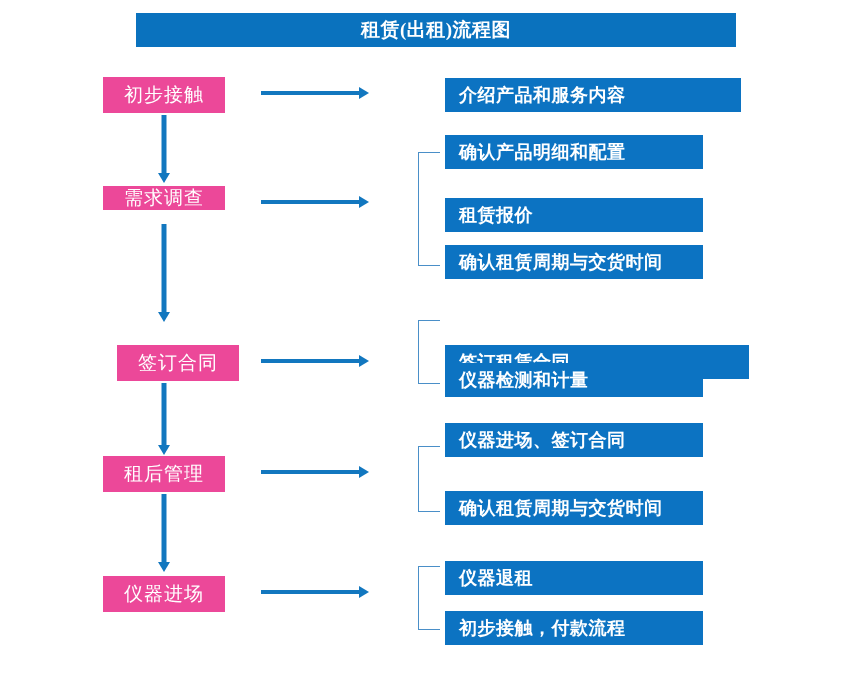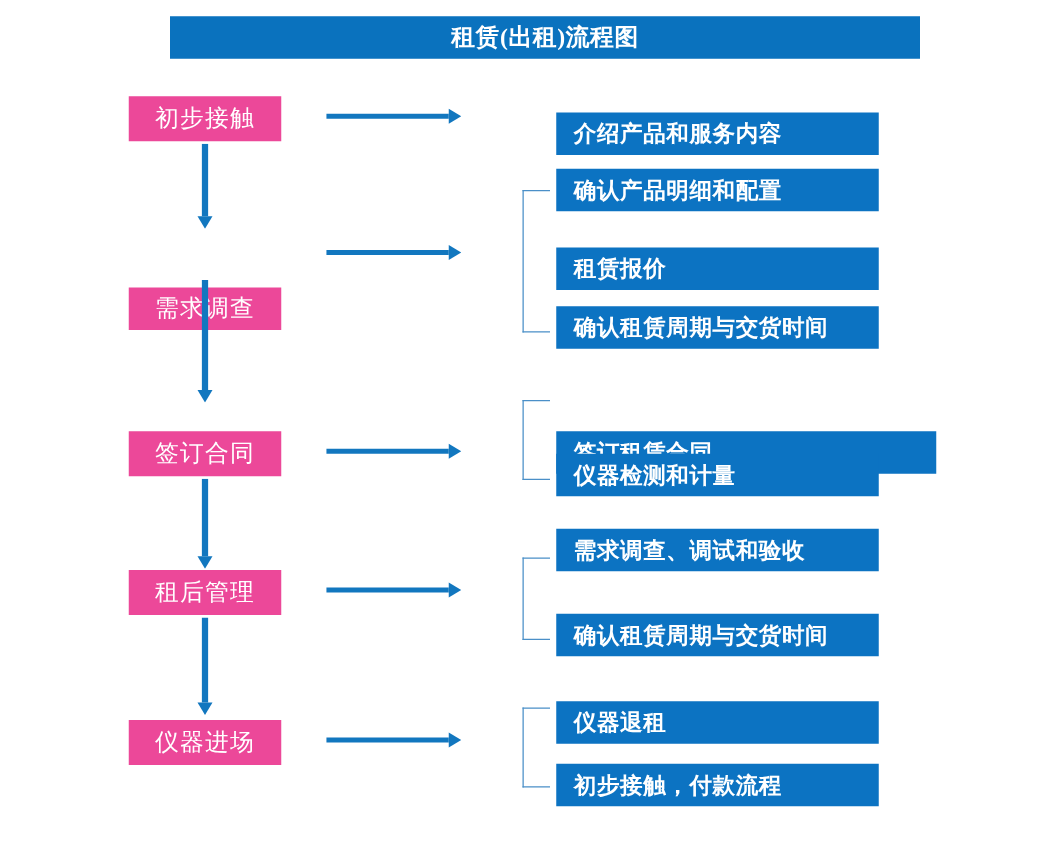--- a/index.html
+++ b/index.html
@@ -89,7 +89,7 @@
     <polygon points="98,2 108,8 98,14" fill="#1277BF"></polygon>
   </svg>
 
-  <div class="detail-box" style="left:445px; top:90px; width:258px; height:34px;">介绍产品和服务内容</div>
+  <div class="detail-box" style="left:445px; top:78px; width:296px; height:34px;">介绍产品和服务内容</div>
 
   <svg class="v-arrow" style="left:156px; top:115px; width:16px; height:68px;" viewBox="0 0 16 68">
     <line x1="8" y1="0" x2="8" y2="58" stroke="#1277BF" stroke-width="5"></line>

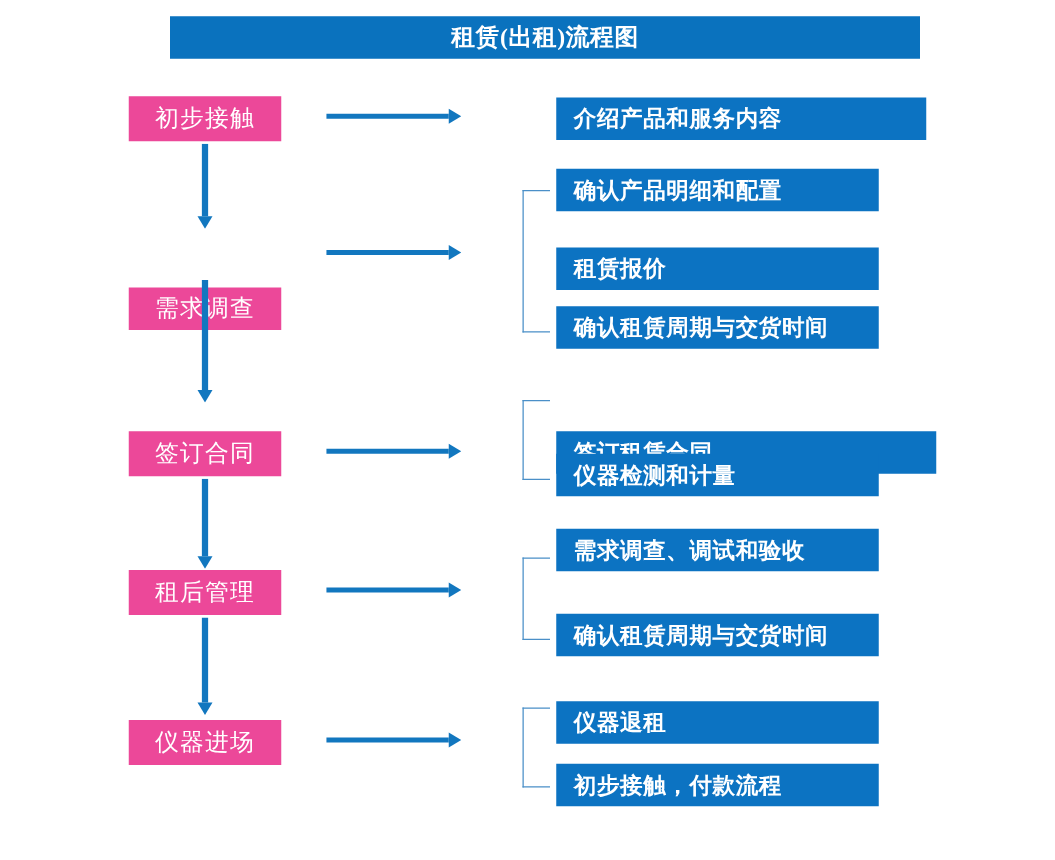--- a/index.html
+++ b/index.html
@@ -96,7 +96,7 @@
     <polygon points="2,58 14,58 8,68" fill="#1277BF"></polygon>
   </svg>
 
-  <div class="stage-box" style="left:103px; top:186px; width:122px; height:34px;margin-top:44px;">需求调查</div>
+  <div class="stage-box" style="left:103px; top:186px; width:122px; height:24px;">需求调查</div>
 
   <svg class="h-arrow" style="left:261px; top:194px; width:108px; height:16px;" viewBox="0 0 108 16">
     <line x1="0" y1="8" x2="98" y2="8" stroke="#1277BF" stroke-width="4"></line>

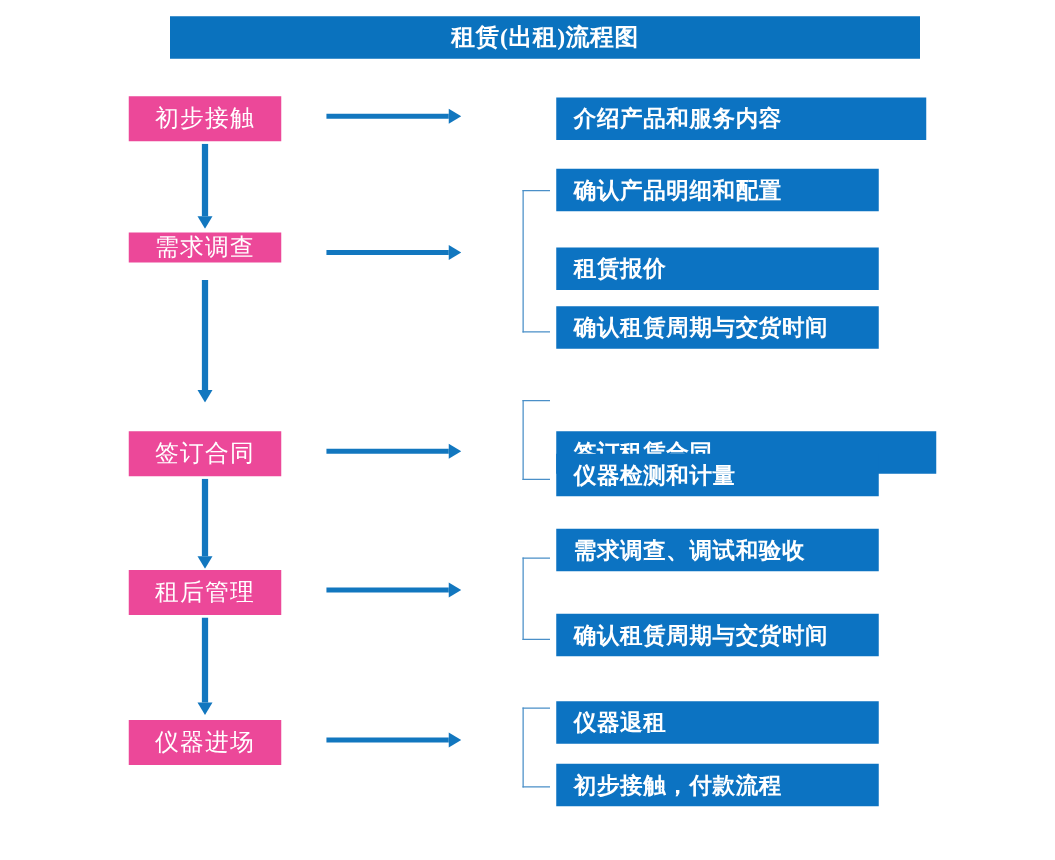--- a/index.html
+++ b/index.html
@@ -114,7 +114,7 @@
     <polygon points="2,88 14,88 8,98" fill="#1277BF"></polygon>
   </svg>
 
-  <div class="stage-box" style="left:103px; top:345px; width:122px; height:36px;">签订合同</div>
+  <div class="stage-box" style="left:117px; top:345px; width:122px; height:36px;">签订合同</div>
 
   <svg class="h-arrow" style="left:261px; top:353px; width:108px; height:16px;" viewBox="0 0 108 16">
     <line x1="0" y1="8" x2="98" y2="8" stroke="#1277BF" stroke-width="4"></line>

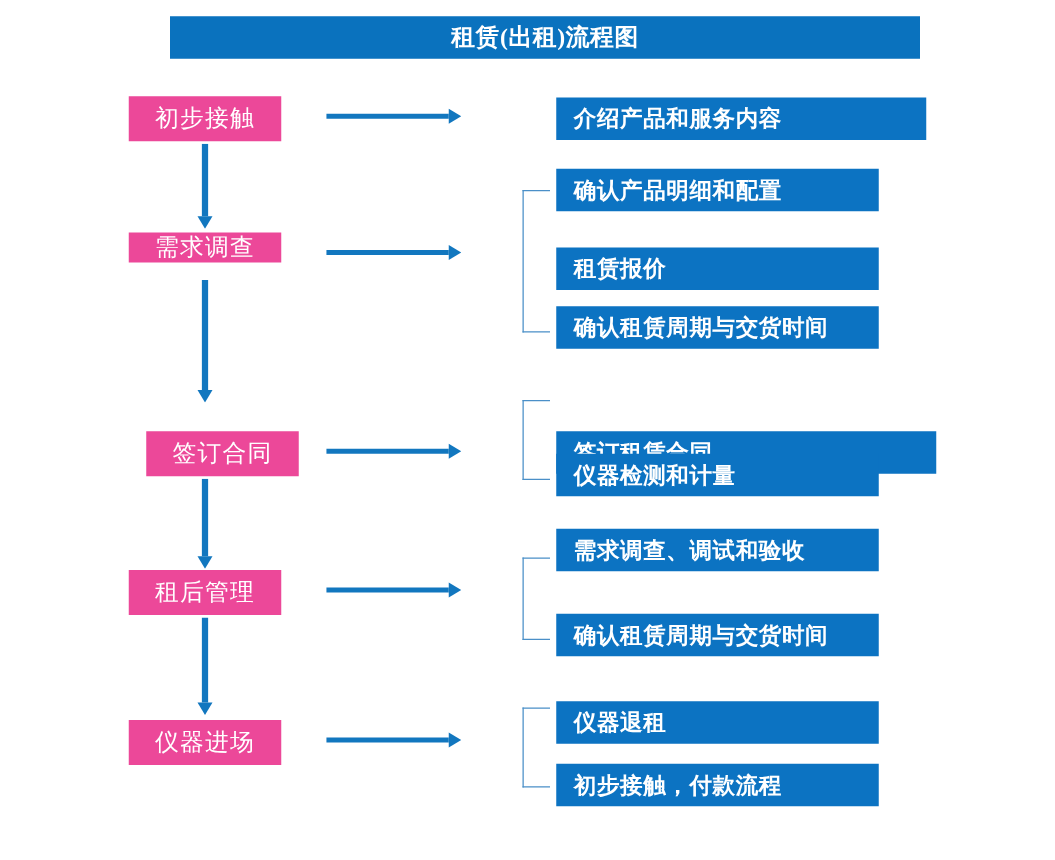--- a/index.html
+++ b/index.html
@@ -140,7 +140,7 @@
 
   <div class="bracket" style="left:418px; top:446px; width:22px; height:66px;"></div>
 
-  <div class="detail-box" style="left:445px; top:423px; width:258px; height:34px;">需求调查、调试和验收</div>
+  <div class="detail-box" style="left:445px; top:423px; width:258px; height:34px;">仪器进场、签订合同</div>
   <div class="detail-box" style="left:445px; top:491px; width:258px; height:34px;">确认租赁周期与交货时间</div>
 
   <svg class="v-arrow" style="left:156px; top:494px; width:16px; height:78px;" viewBox="0 0 16 78">

